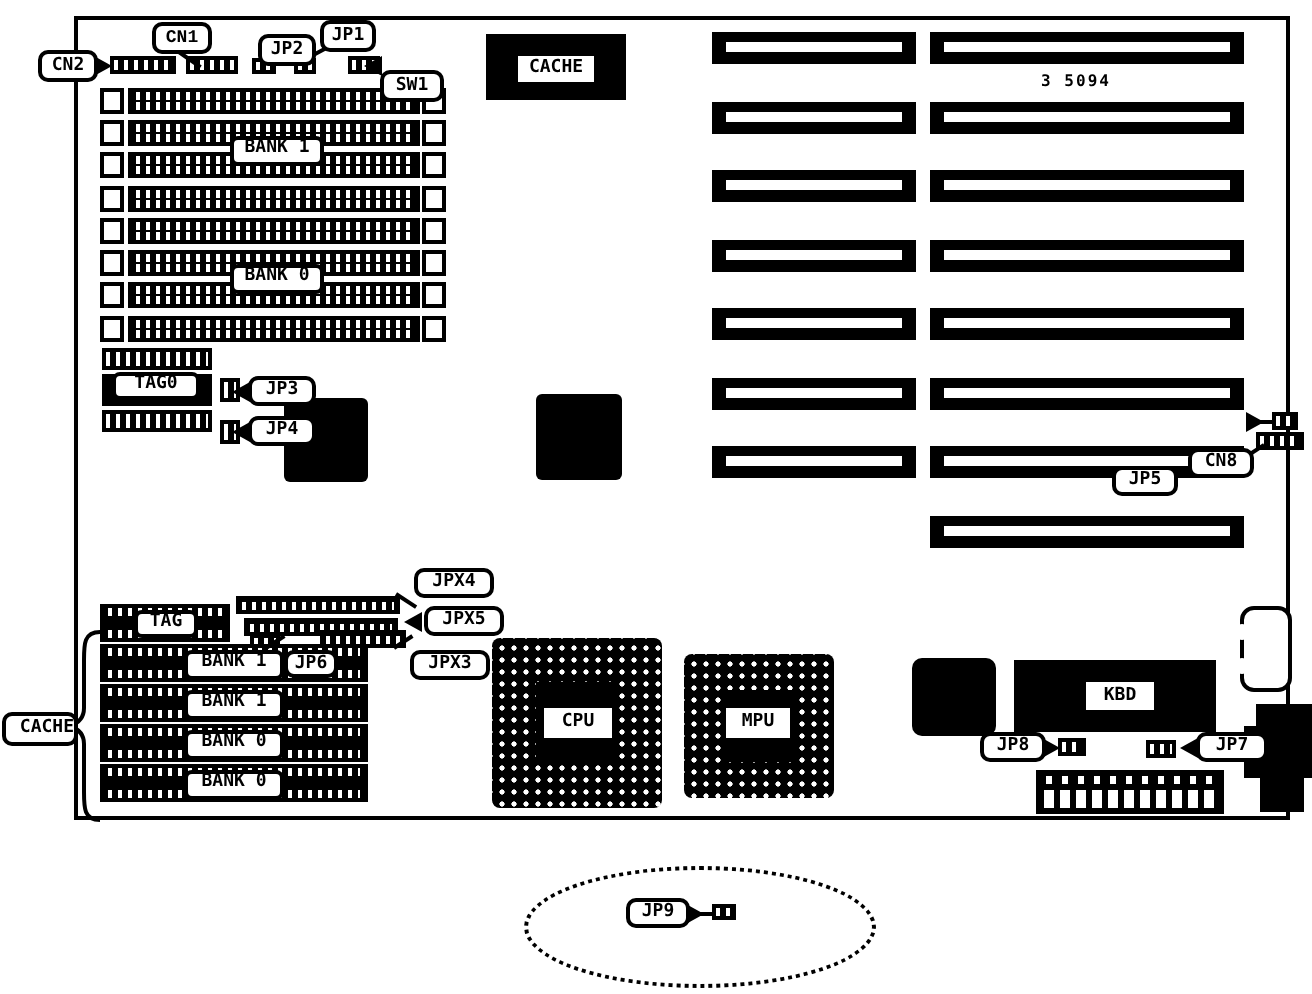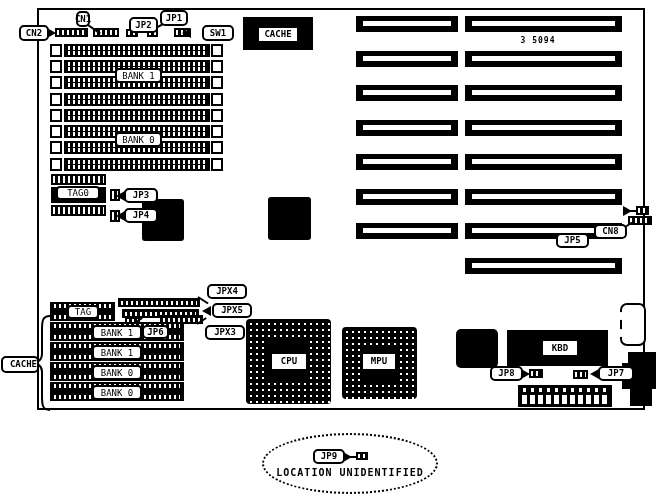--- a/index.html
+++ b/index.html
@@ -66,7 +66,7 @@
       <span>CN2</span>
     </div>
   <div class="a tri-r" style="left:47px; top:28px;"></div>
-  <div class="a callout" style="left:76px; top:11px; width:14px; height:16px;">
+  <div class="a callout" style="left:76px; top:11px; width:30px; height:16px;font-family:Liberation Mono, monospace;">
       <span>CN1</span>
     </div>
   <div class="a dline" style="left:88px; top:24px; width:15px; transform:rotate(35deg);"></div>

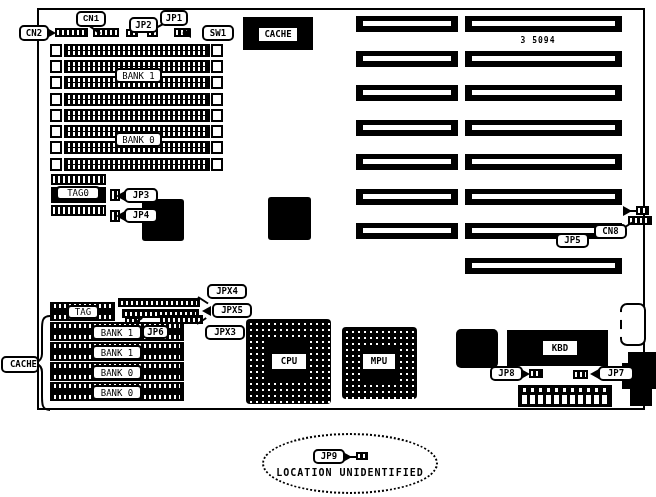--- a/index.html
+++ b/index.html
@@ -78,7 +78,7 @@
       <span>JP1</span>
     </div>
   <div class="a dline" style="left:152px; top:29px; width:14px; transform:rotate(-28deg);"></div>
-  <div class="a callout" style="left:190px; top:25px; width:32px; height:16px;margin-left:12px;">
+  <div class="a callout" style="left:190px; top:35px; width:32px; height:16px;">
       <span>SW1</span>
     </div>
   <div class="a tri-l" style="left:182px; top:28px;"></div>

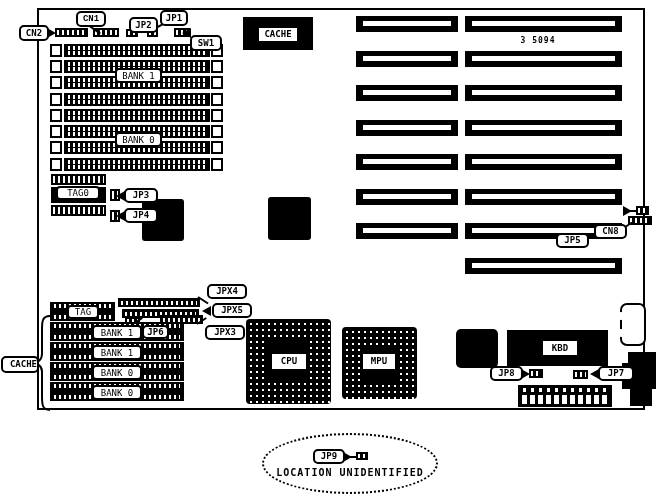--- a/index.html
+++ b/index.html
@@ -12,7 +12,7 @@
              font-weight:bold; display:flex; align-items:center; justify-content:center;
              z-index:30; line-height:1; letter-spacing:0; }
   .boxlabel { background:#fff; border:2px solid #000; border-radius:4px; font-size:9px;
-              font-weight:normal; display:flex; align-items:flex-end; justify-content:center;
+              font-weight:bold; display:flex; align-items:flex-start; justify-content:center;
               z-index:6; line-height:1; }
   .whitelabel { background:#fff; font-size:9px; font-weight:bold; display:flex;
                 align-items:center; justify-content:center; z-index:6; line-height:1; }

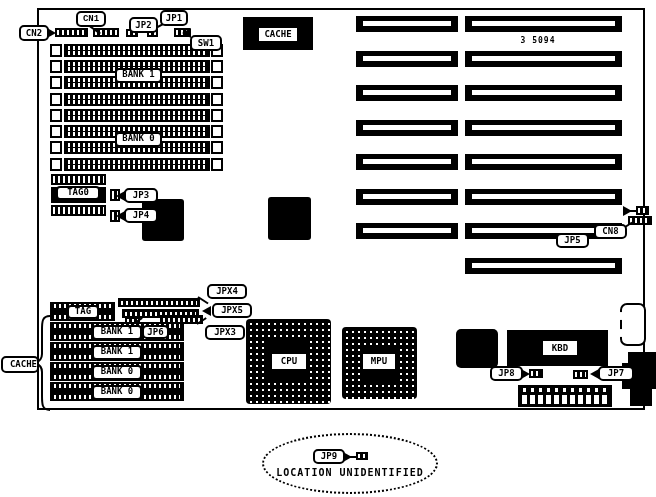--- a/index.html
+++ b/index.html
@@ -269,7 +269,6 @@
   <div class="a tri-r" style="left:343px; top:452px;"></div>
   <div class="a dline" style="left:349px; top:456px; width:8px;"></div>
   <div class="a jmp" style="left:356px; top:452px; width:12px; height:8px;"></div>
-  <div class="a notetext" style="left:268px; top:468px; width:164px;"><span>LOCATION UNIDENTIFIED</span></div>
 
 </div>
 

